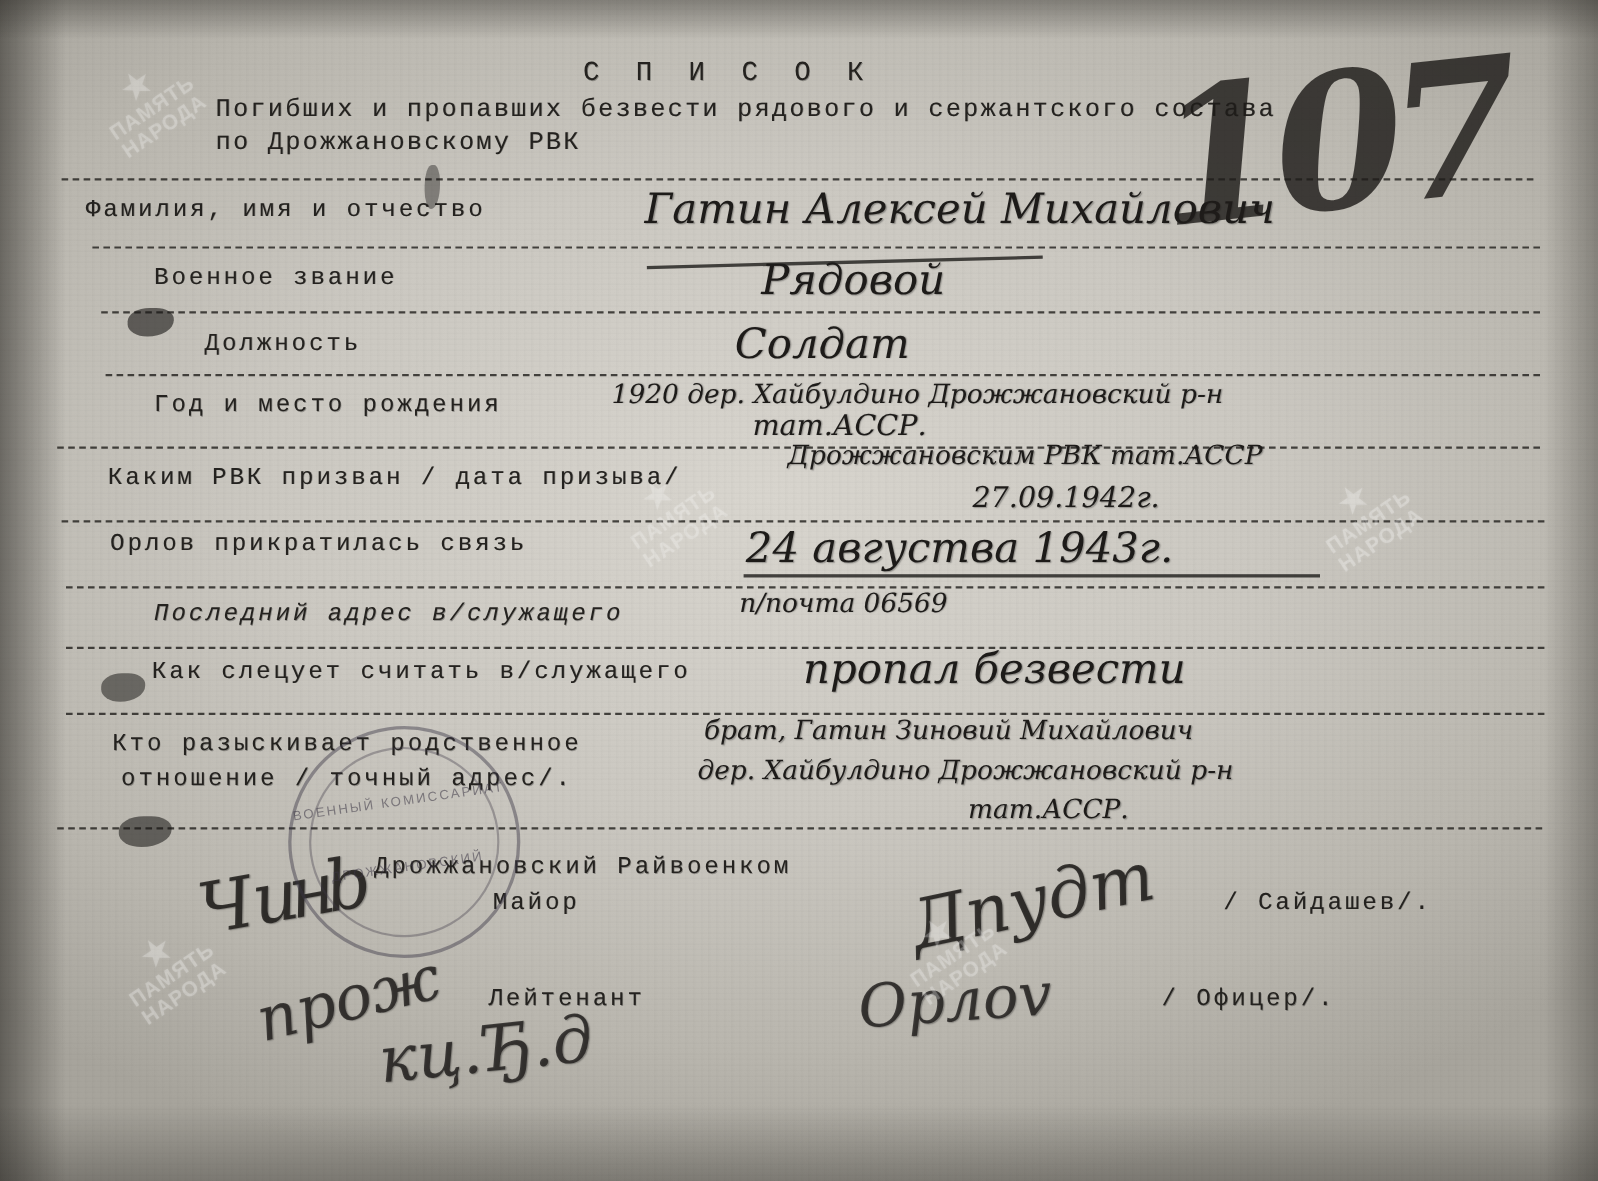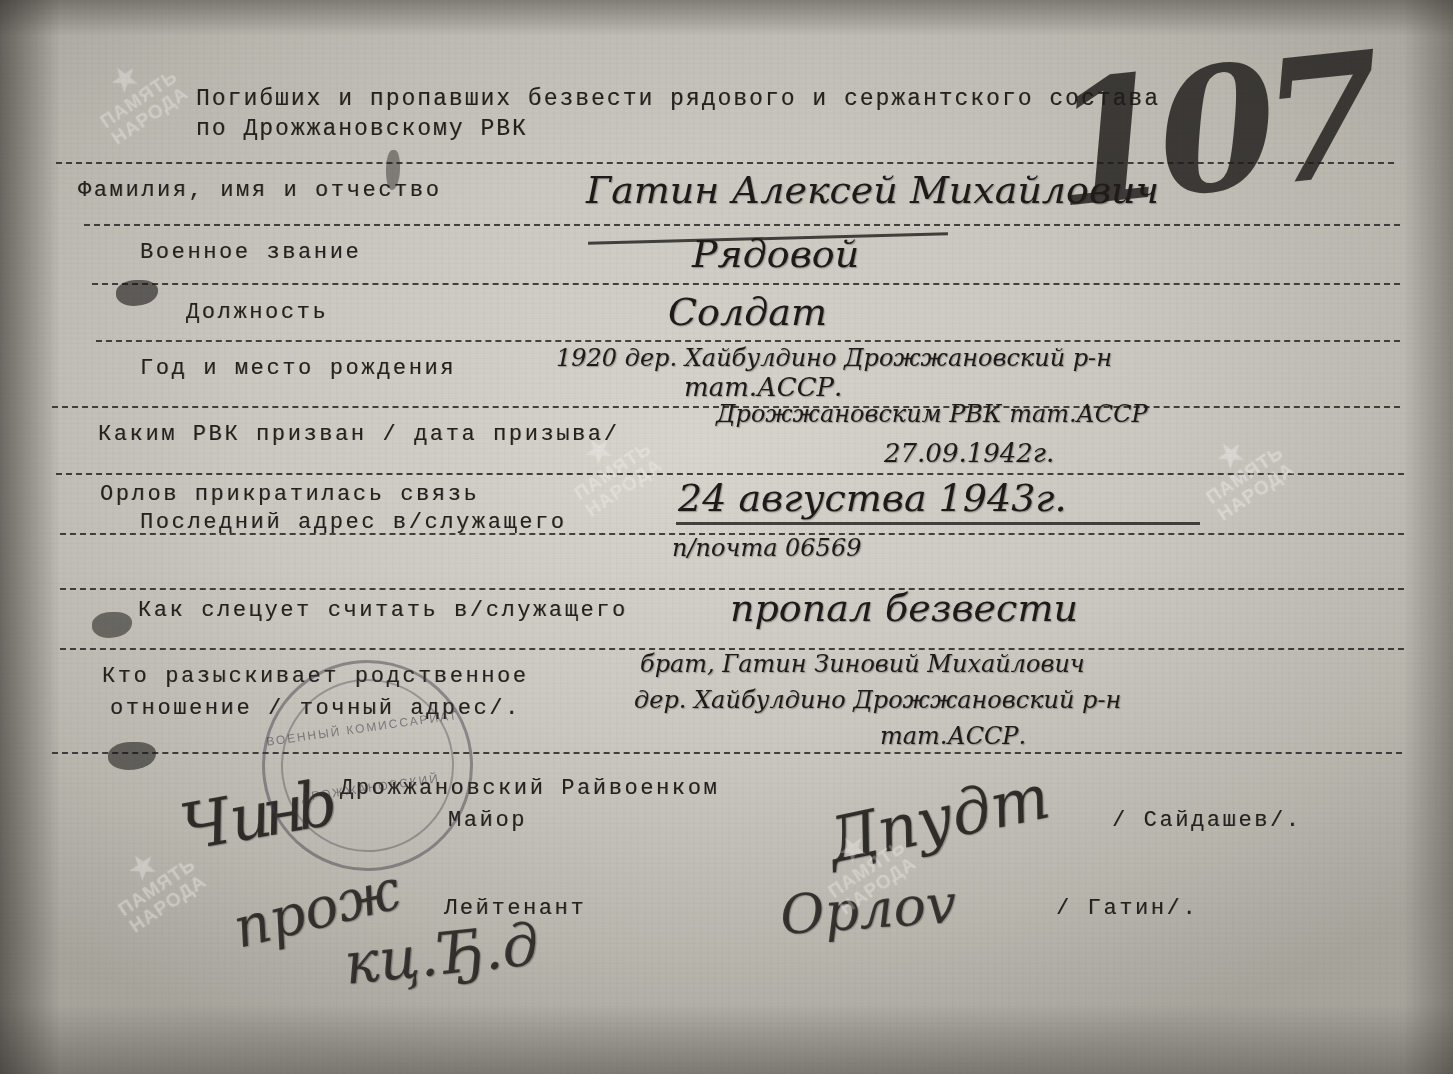--- a/index.html
+++ b/index.html
@@ -192,6 +192,7 @@
 <div class="page">
   <div class="paper"></div>
 
+  <div class="typed title-main">С П И С О К</div>
   <div class="typed title-sub1">Погибших и пропавших безвести рядового и сержантского состава</div>
   <div class="typed title-sub2">по Дрожжановскому РВК</div>
 

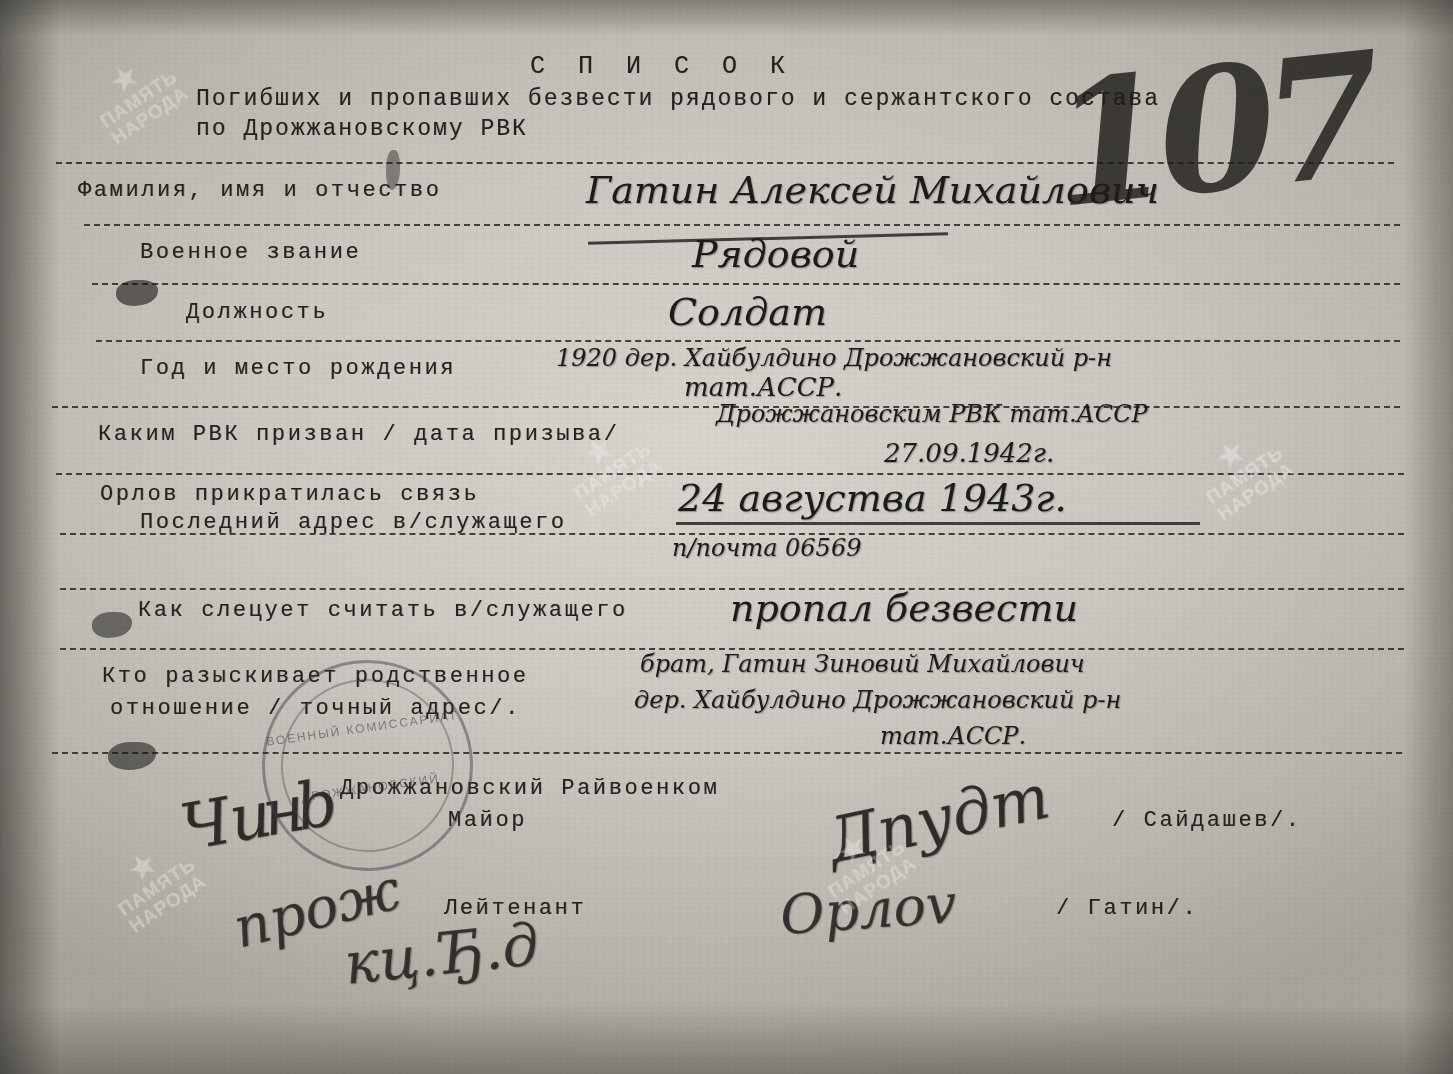--- a/index.html
+++ b/index.html
@@ -213,7 +213,7 @@
   <div class="typed label" style="left:140px; top:356px;">Год и место рождения</div>
   <div class="typed label" style="left:98px;  top:422px;">Каким РВК призван / дата призыва/</div>
   <div class="typed label" style="left:100px; top:482px;">Орлов прикратилась связь</div>
-  <div class="typed label" style="left:140px; top:510px;">Последний адрес в/служащего</div>
+  <div class="typed label" style="left:140px; top:546px;font-style:italic;">Последний адрес в/служащего</div>
   <div class="typed label" style="left:138px; top:598px;">Как слецует считать в/служащего</div>
   <div class="typed label" style="left:102px; top:664px;">Кто разыскивает родственное</div>
   <div class="typed label" style="left:110px; top:696px;">отношение / точный адрес/.</div>

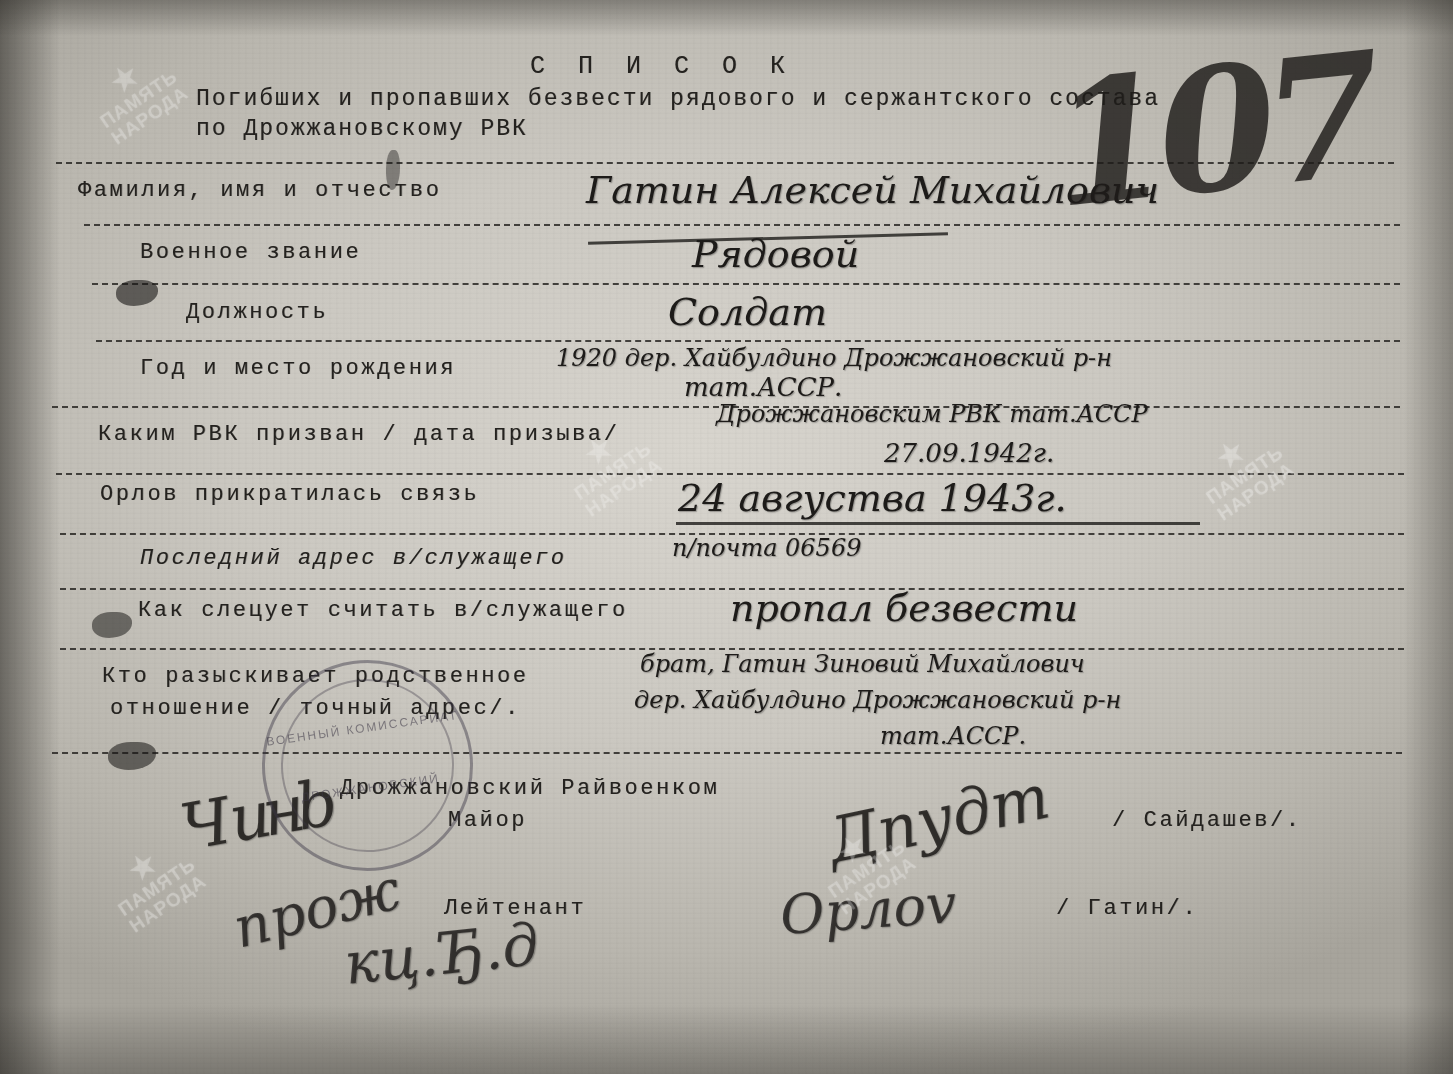--- a/index.html
+++ b/index.html
@@ -249,7 +249,7 @@
   <div class="typed label" style="left:1112px; top:808px;">/ Сайдашев/.</div>
 
   <div class="typed label" style="left:444px; top:896px;">Лейтенант</div>
-  <div class="typed label" style="left:1056px; top:896px;">/ Гатин/.</div>
+  <div class="typed label" style="left:1056px; top:896px;">/ Офицер/.</div>
 
   <div class="hand" style="left:180px; top:778px; font-size:64px; transform:rotate(-10deg); color:rgba(30,28,26,.85);">Ч<span style="letter-spacing:-8px;">ин</span>b</div>
   <div class="hand" style="left:232px; top:876px; font-size:56px; transform:rotate(-14deg); color:rgba(30,28,26,.8);">прож</div>

